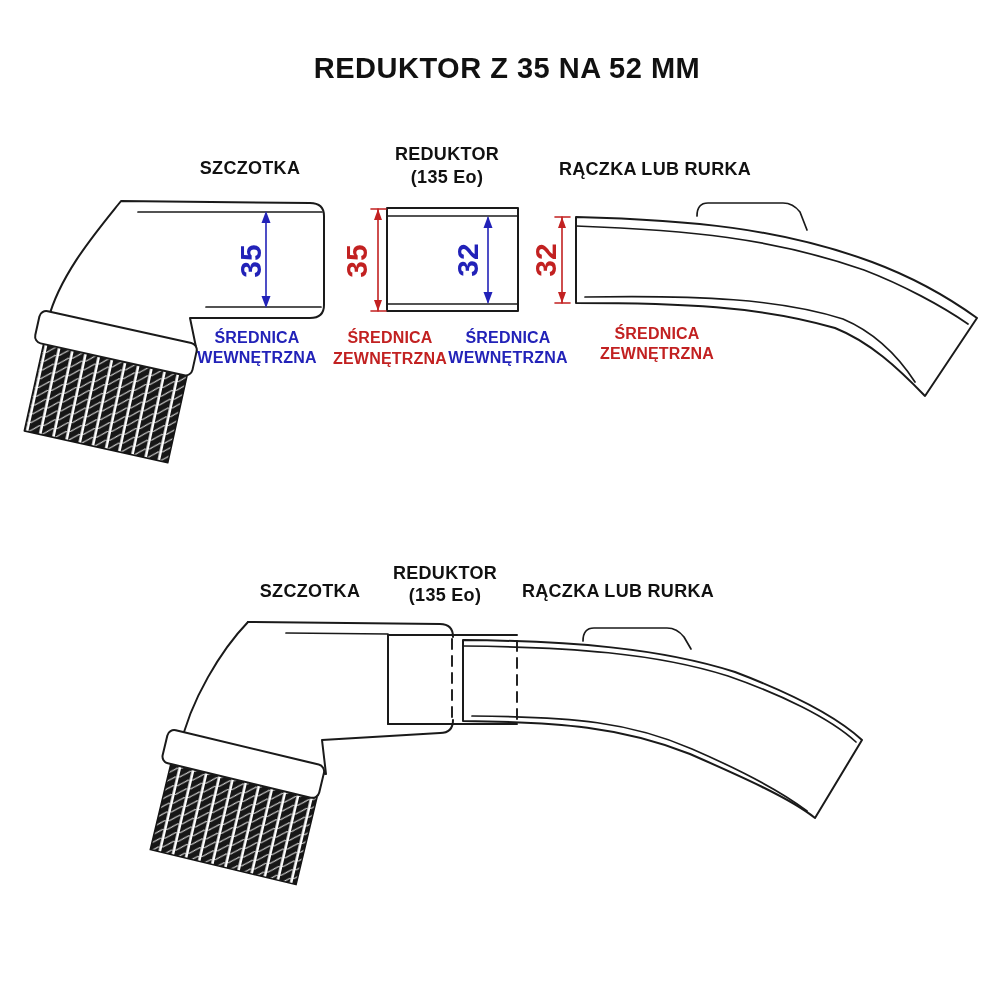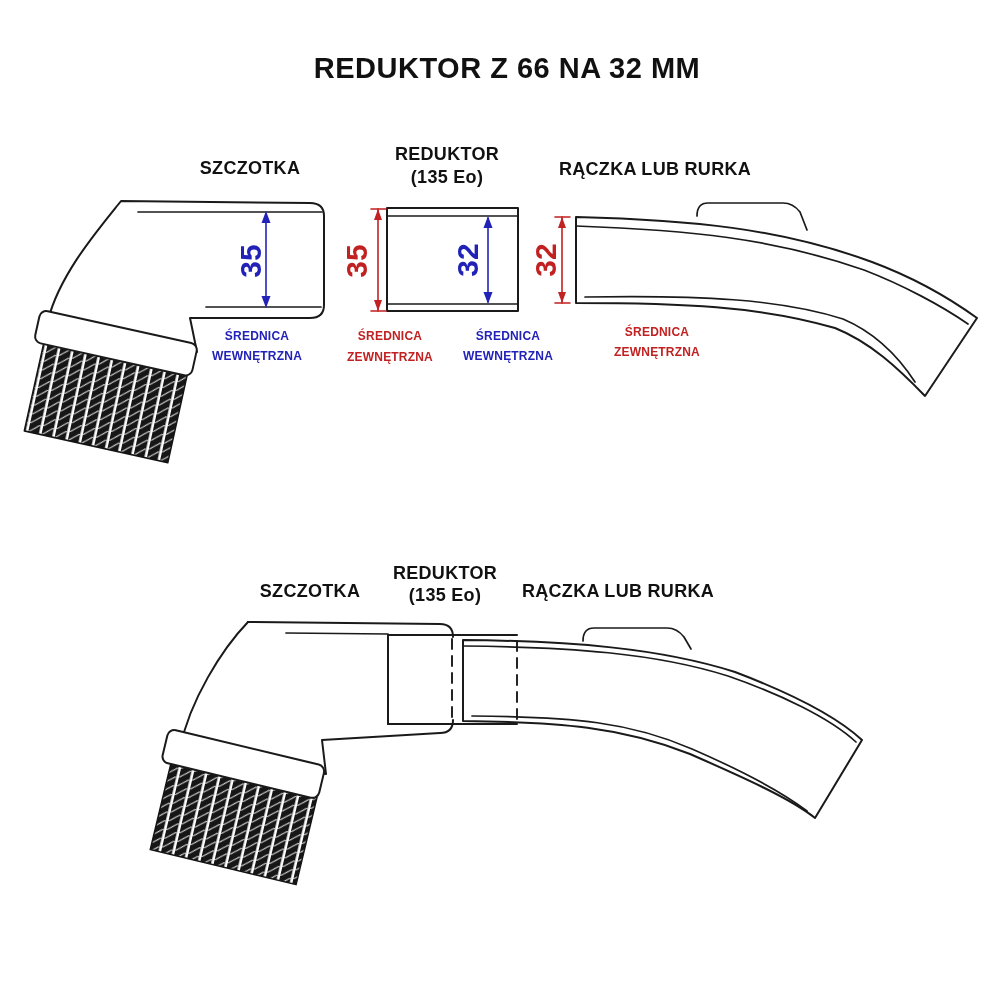--- a/index.html
+++ b/index.html
@@ -128,7 +128,7 @@
     </g>
   </svg>
 
-  <div class="title">REDUKTOR Z 66 NA 32 MM</div>
+  <div class="title">REDUKTOR Z 35 NA 52 MM</div>
 
   <div class="lbl" style="left:250px;top:158px;">SZCZOTKA</div>
   <div class="lbl" style="left:447px;top:144px;">REDUKTOR</div>

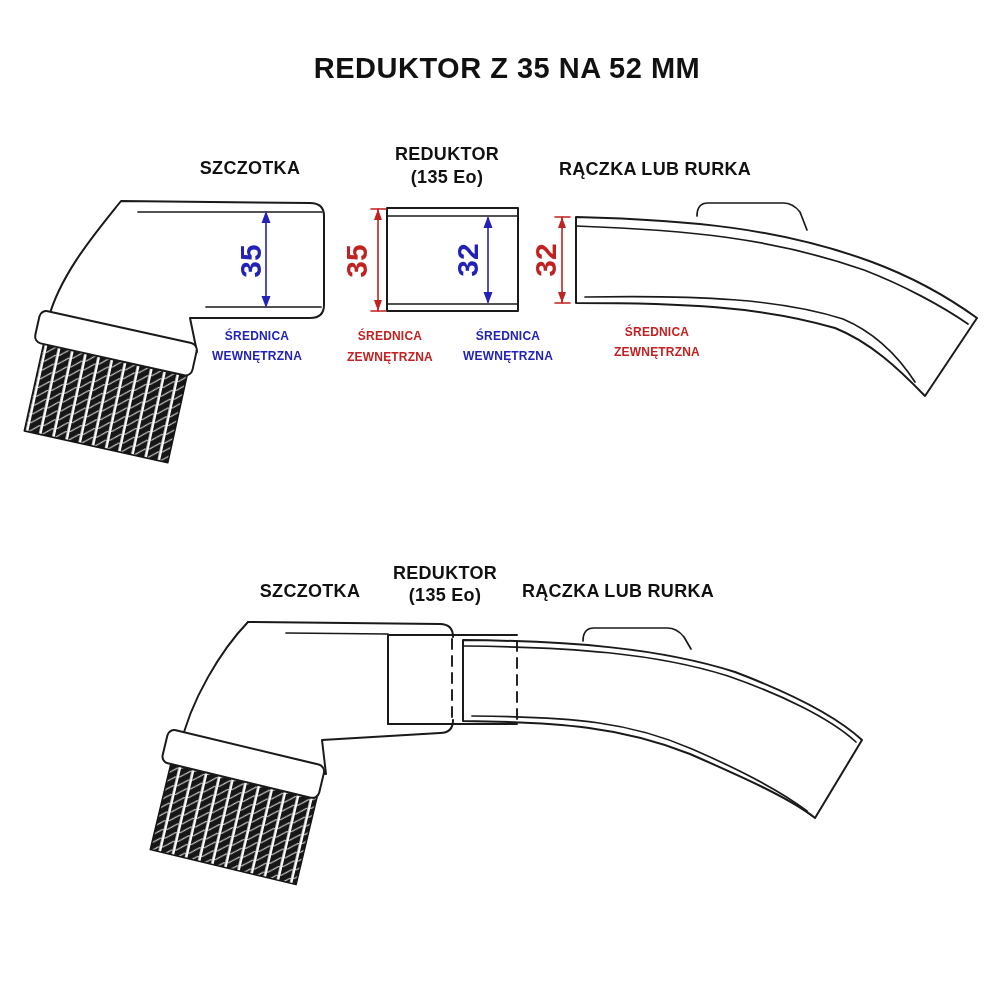--- a/index.html
+++ b/index.html
@@ -16,7 +16,7 @@
     white-space:nowrap;color:#111;letter-spacing:.3px;
   }
   .cap{
-    position:absolute;transform:translateX(-50%);font-size:12px;font-weight:bold;
+    position:absolute;transform:translateX(-50%);font-size:16px;font-weight:bold;
     white-space:nowrap;letter-spacing:.2px;
   }
   .dim{

